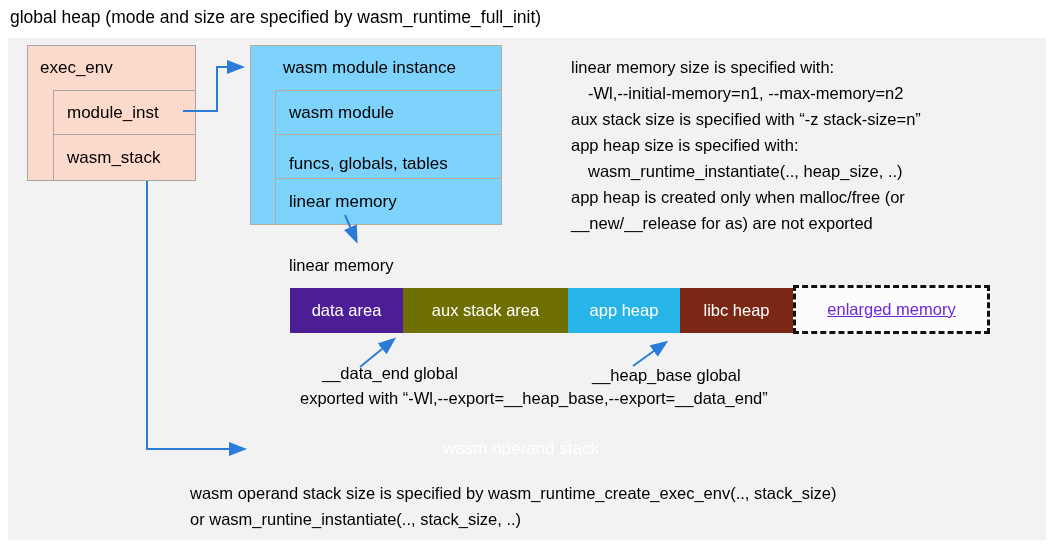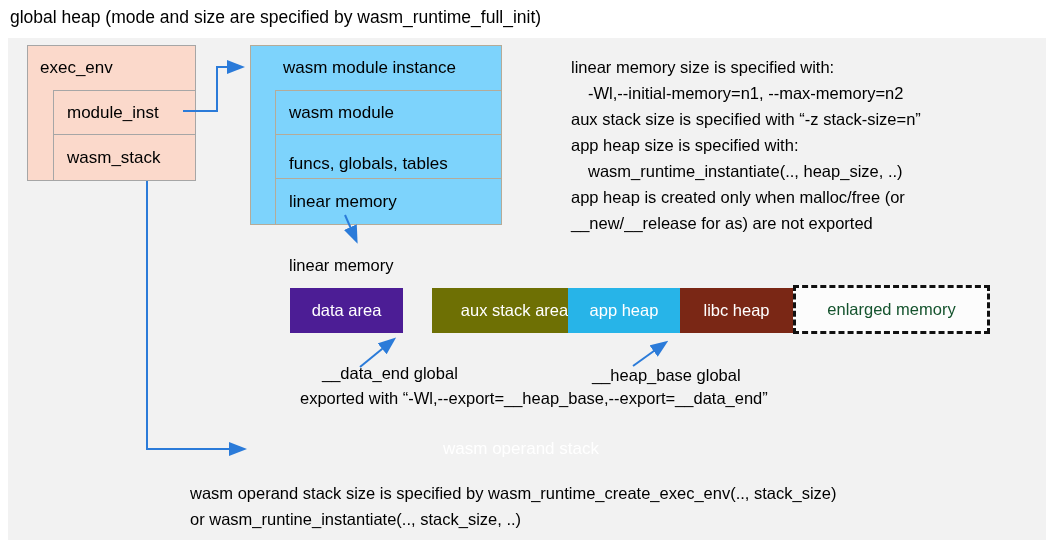--- a/index.html
+++ b/index.html
@@ -35,7 +35,7 @@
   .seg{top:288px;height:45px;display:flex;align-items:center;justify-content:center;
        color:#ffffff;font-size:16.5px;white-space:nowrap;}
   #seg-data{left:290px;width:113px;}
-  #seg-aux{left:403px;width:165px;margin-left:29px;}
+  #seg-aux{left:403px;width:165px;}
   #seg-app{left:568px;width:112px;}
   #seg-libc{left:680px;width:113px;}
   #seg-enlarged{left:793px;top:285px;width:197px;height:49px;background:#fcfcfc;

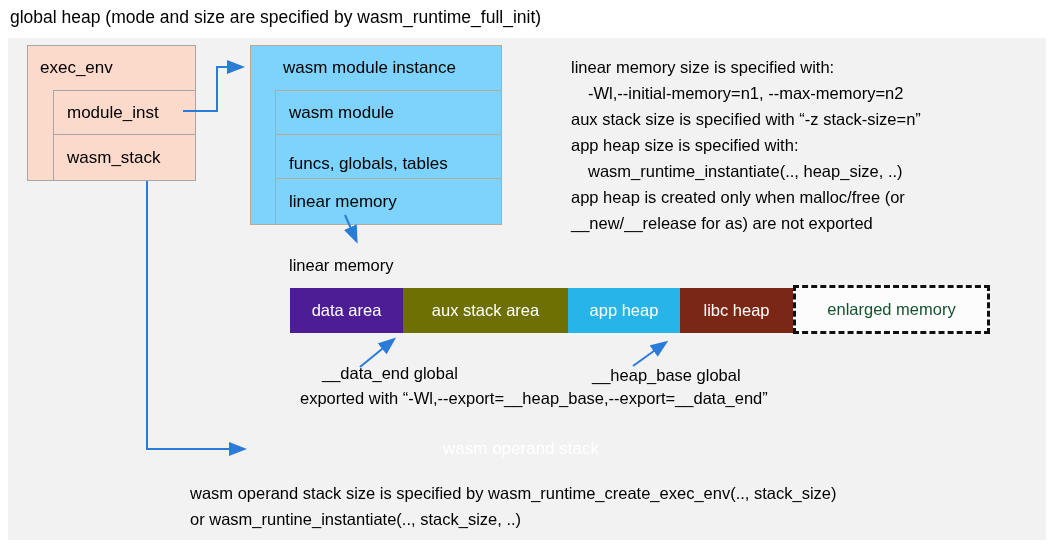--- a/index.html
+++ b/index.html
@@ -39,8 +39,8 @@
   #seg-app{left:568px;width:112px;}
   #seg-libc{left:680px;width:113px;}
   #seg-enlarged{left:793px;top:285px;width:197px;height:49px;background:#fcfcfc;
-       border:3px dashed #111111;color:#14532d;display:flex;align-items:center;justify-content:center;
-       font-size:16.5px;white-space:nowrap;}
+       border:3px dashed #111111;color:#6d28d9;display:flex;align-items:center;justify-content:center;
+       font-size:16.5px;white-space:nowrap;text-decoration:underline;}
 
   
   #anno-dataend{left:322px;top:364px;font-size:16.5px;white-space:nowrap;}

